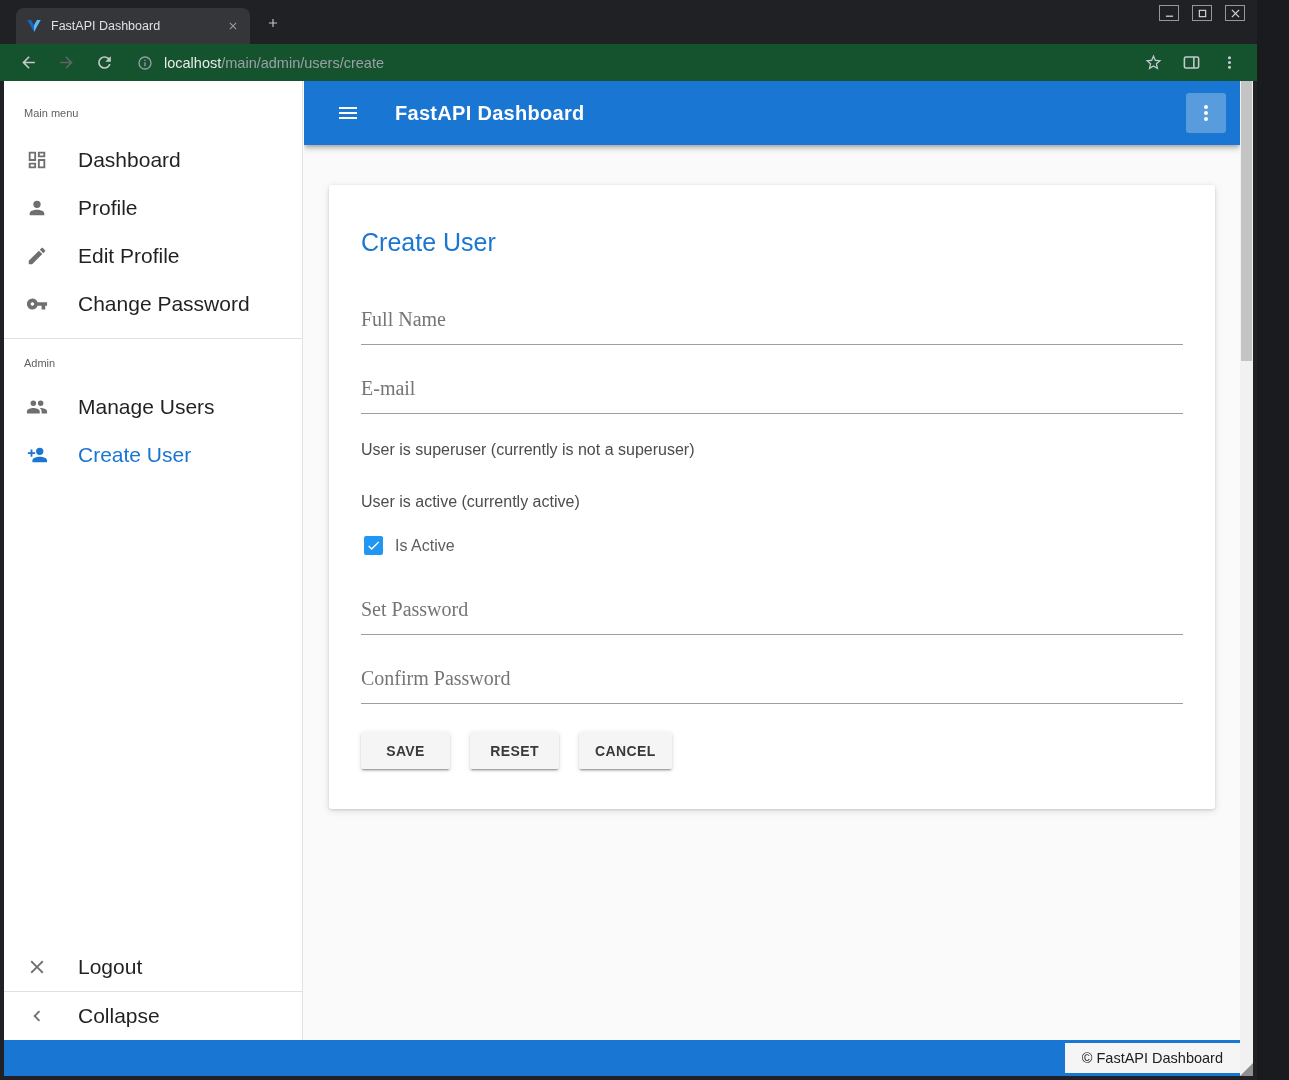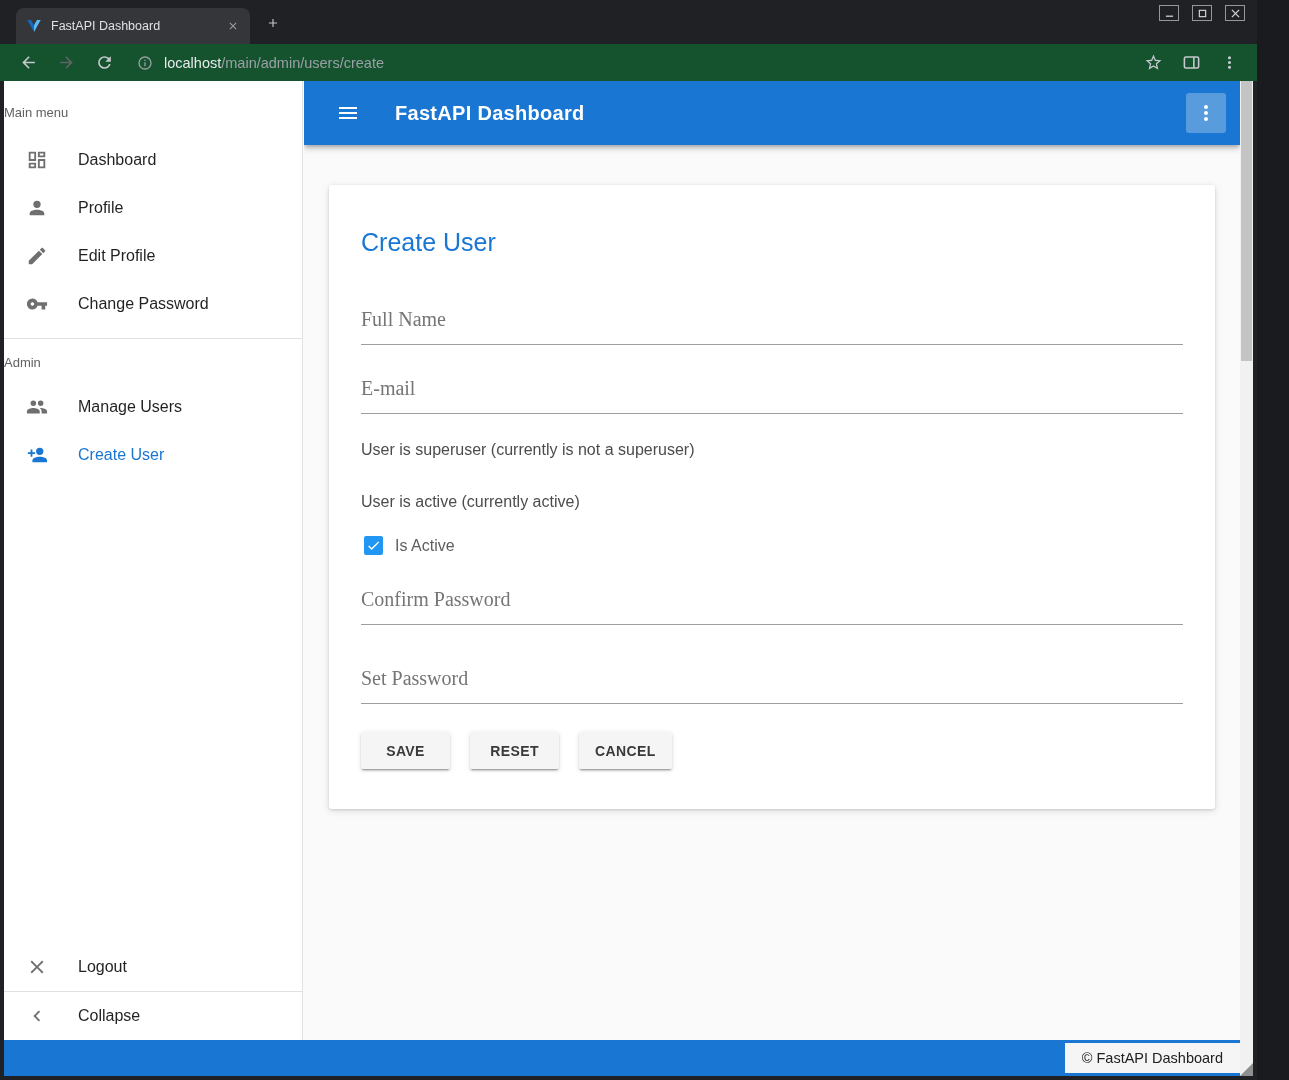--- a/index.html
+++ b/index.html
@@ -40,7 +40,7 @@
   
   .sidebar { position:absolute; top:0; left:0; bottom:36px; width:299px; background:#ffffff; border-right:1px solid #e2e2e2; z-index:5; }
   .sb-top { padding-top:24px; }
-  .sb-section-label { font-size:13px; color:#616161; height:16px; line-height:16px; }
+  .sb-section-label { font-size:11px; color:#616161; padding-left:20px; height:16px; line-height:16px; }
   .sb-group { margin-top:15px; }
   .sb-item { height:48px; display:flex; align-items:center; padding-left:21px; color:rgba(0,0,0,.87); font-size:16px; cursor:pointer; }
   .sb-item .sb-icon { width:24px; height:24px; color:#6f6f6f; margin-right:29px; display:flex; align-items:center; justify-content:center; }

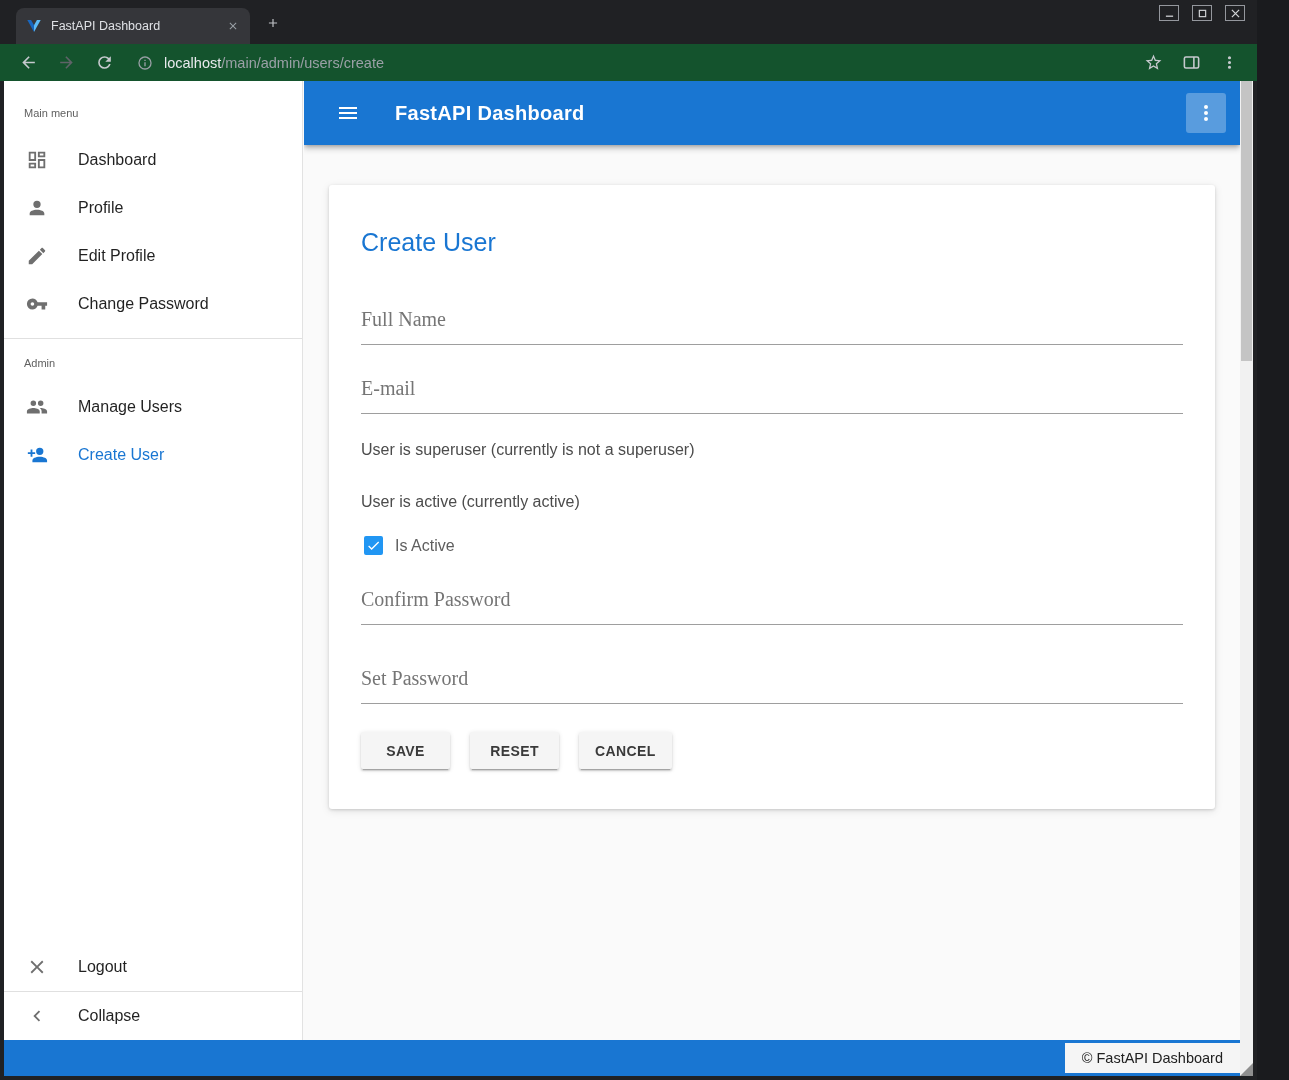--- a/index.html
+++ b/index.html
@@ -42,7 +42,7 @@
   .sb-top { padding-top:24px; }
   .sb-section-label { font-size:11px; color:#616161; padding-left:20px; height:16px; line-height:16px; }
   .sb-group { margin-top:15px; }
-  .sb-item { height:48px; display:flex; align-items:center; padding-left:21px; color:rgba(0,0,0,.87); font-size:16px; cursor:pointer; }
+  .sb-item { height:48px; display:flex; align-items:center; padding-left:21px; color:rgba(0,0,0,.87); font-size:21px; cursor:pointer; }
   .sb-item .sb-icon { width:24px; height:24px; color:#6f6f6f; margin-right:29px; display:flex; align-items:center; justify-content:center; }
   .sb-item .sb-icon svg { width:22px; height:22px; }
   .sb-item.active { color:#1976d2; }

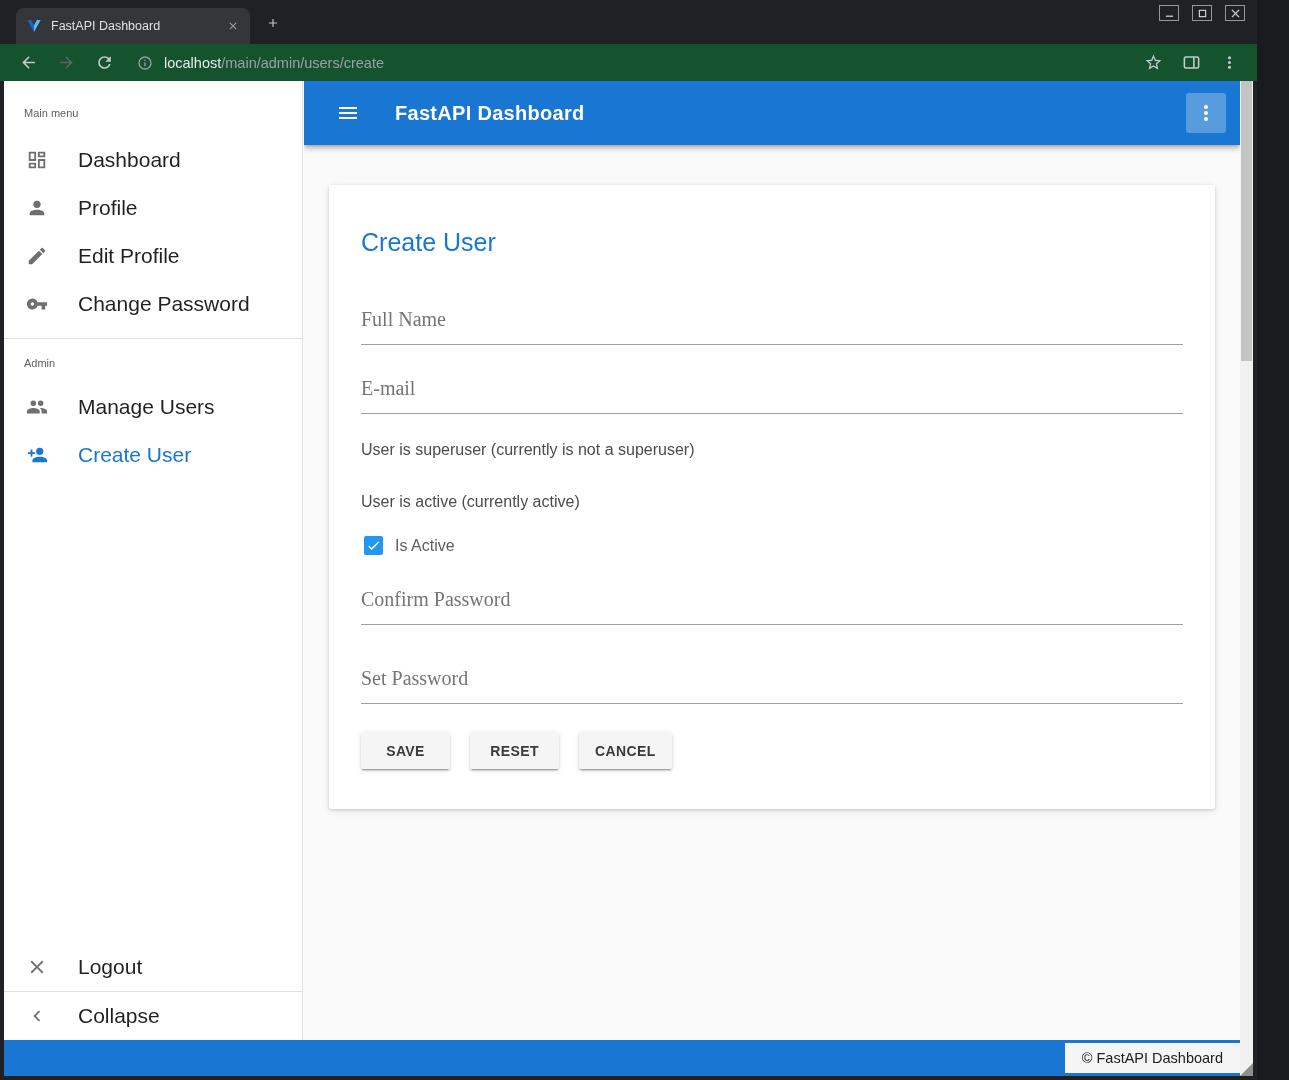--- a/index.html
+++ b/index.html
@@ -299,12 +299,12 @@
             <span class="cb-label">Is Active</span>
           </div>
 
+          <div class="field pw1">
+            <input type="text" placeholder="Set Password" style="">
+          </div>
+
           <div class="field">
             <input type="text" placeholder="Confirm Password" style="">
-          </div>
-
-          <div class="field pw1">
-            <input type="text" placeholder="Set Password" style="">
           </div>
 
           <div class="btn-row">

